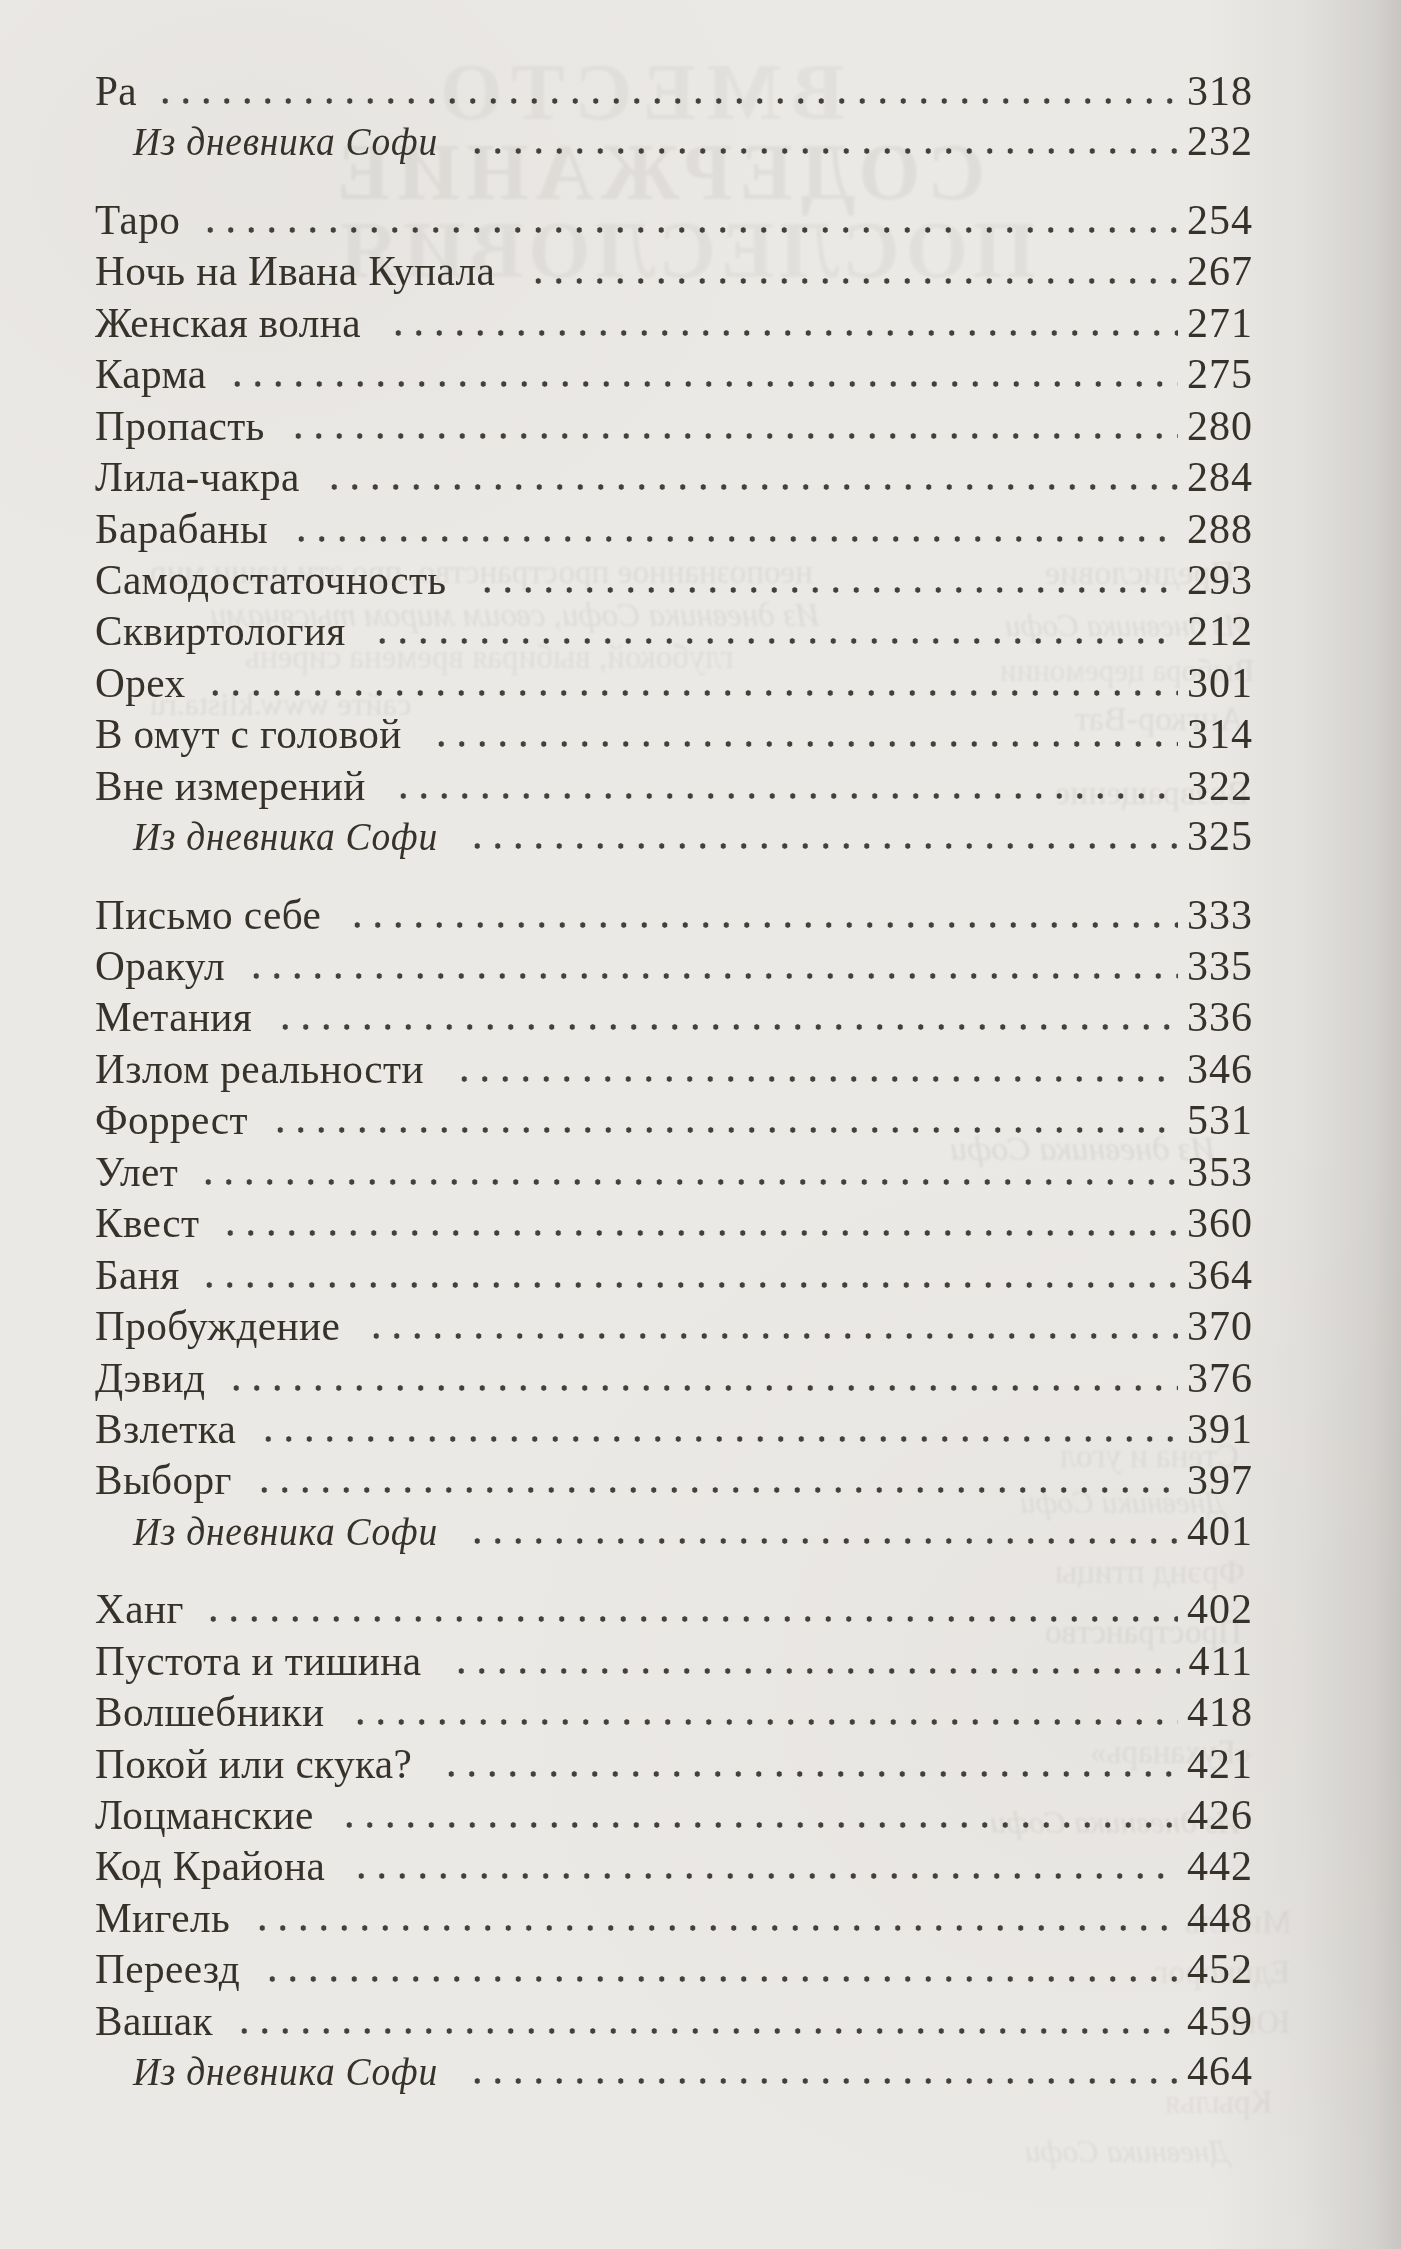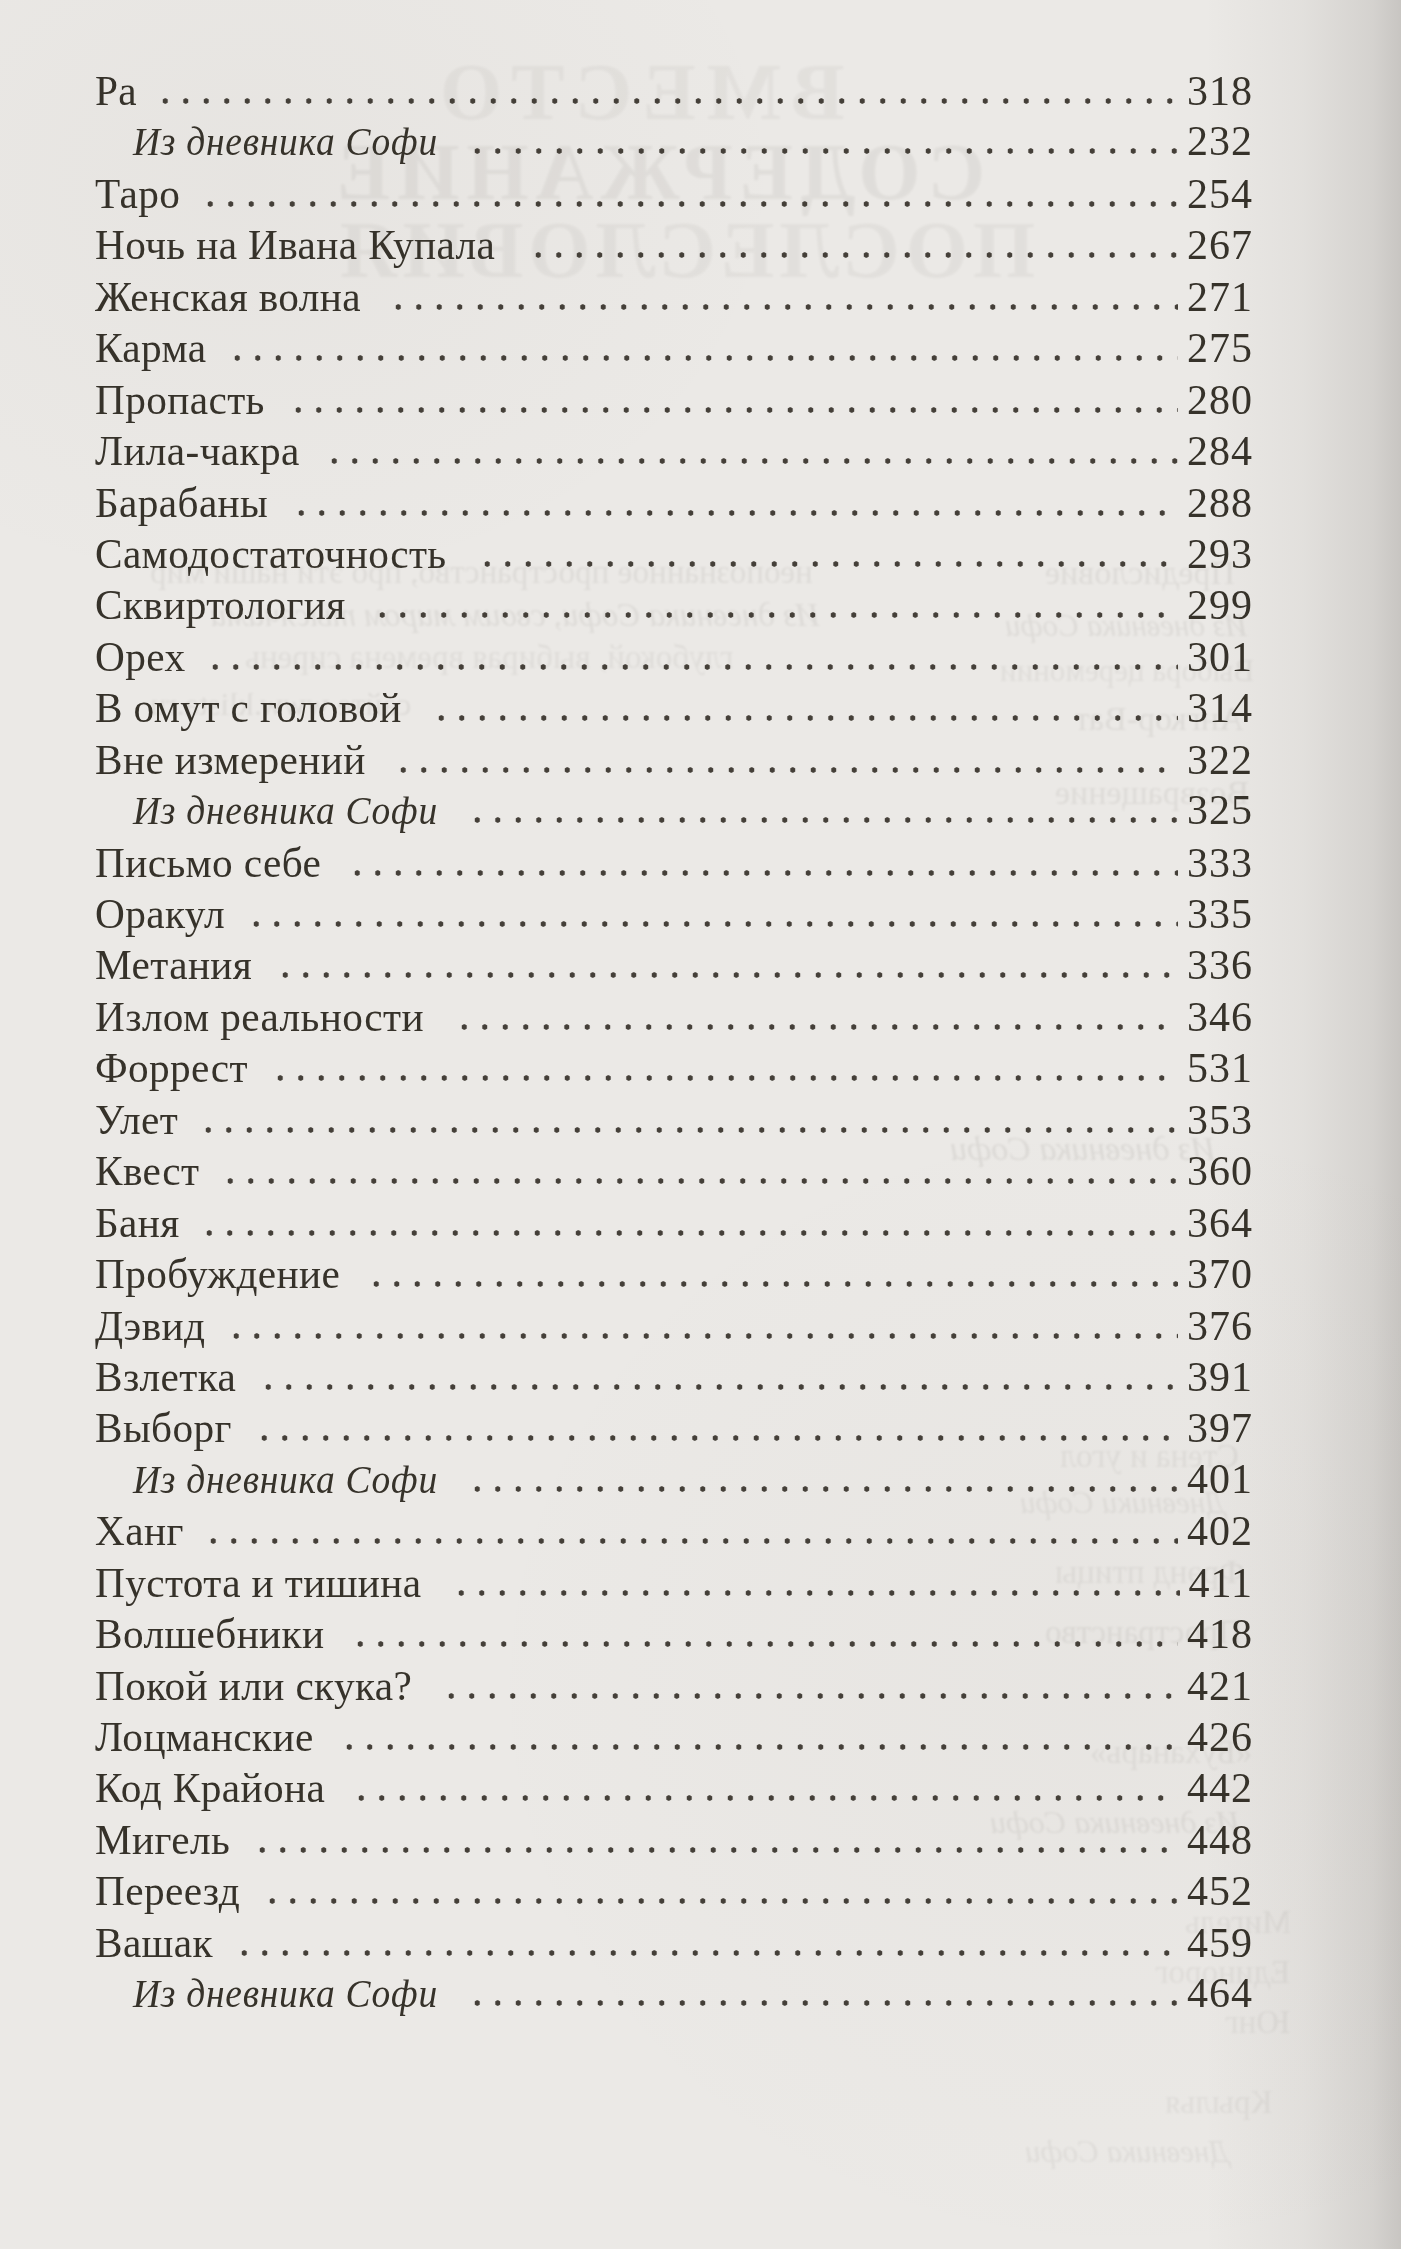--- a/index.html
+++ b/index.html
@@ -50,7 +50,7 @@
     align-items:baseline;
     height:51.45px;
   }
-  .toc-row.gap{ }
+  .toc-row.gap{ margin-top:26px; }
   .toc-title{
     font-size:43px;
     line-height:1;

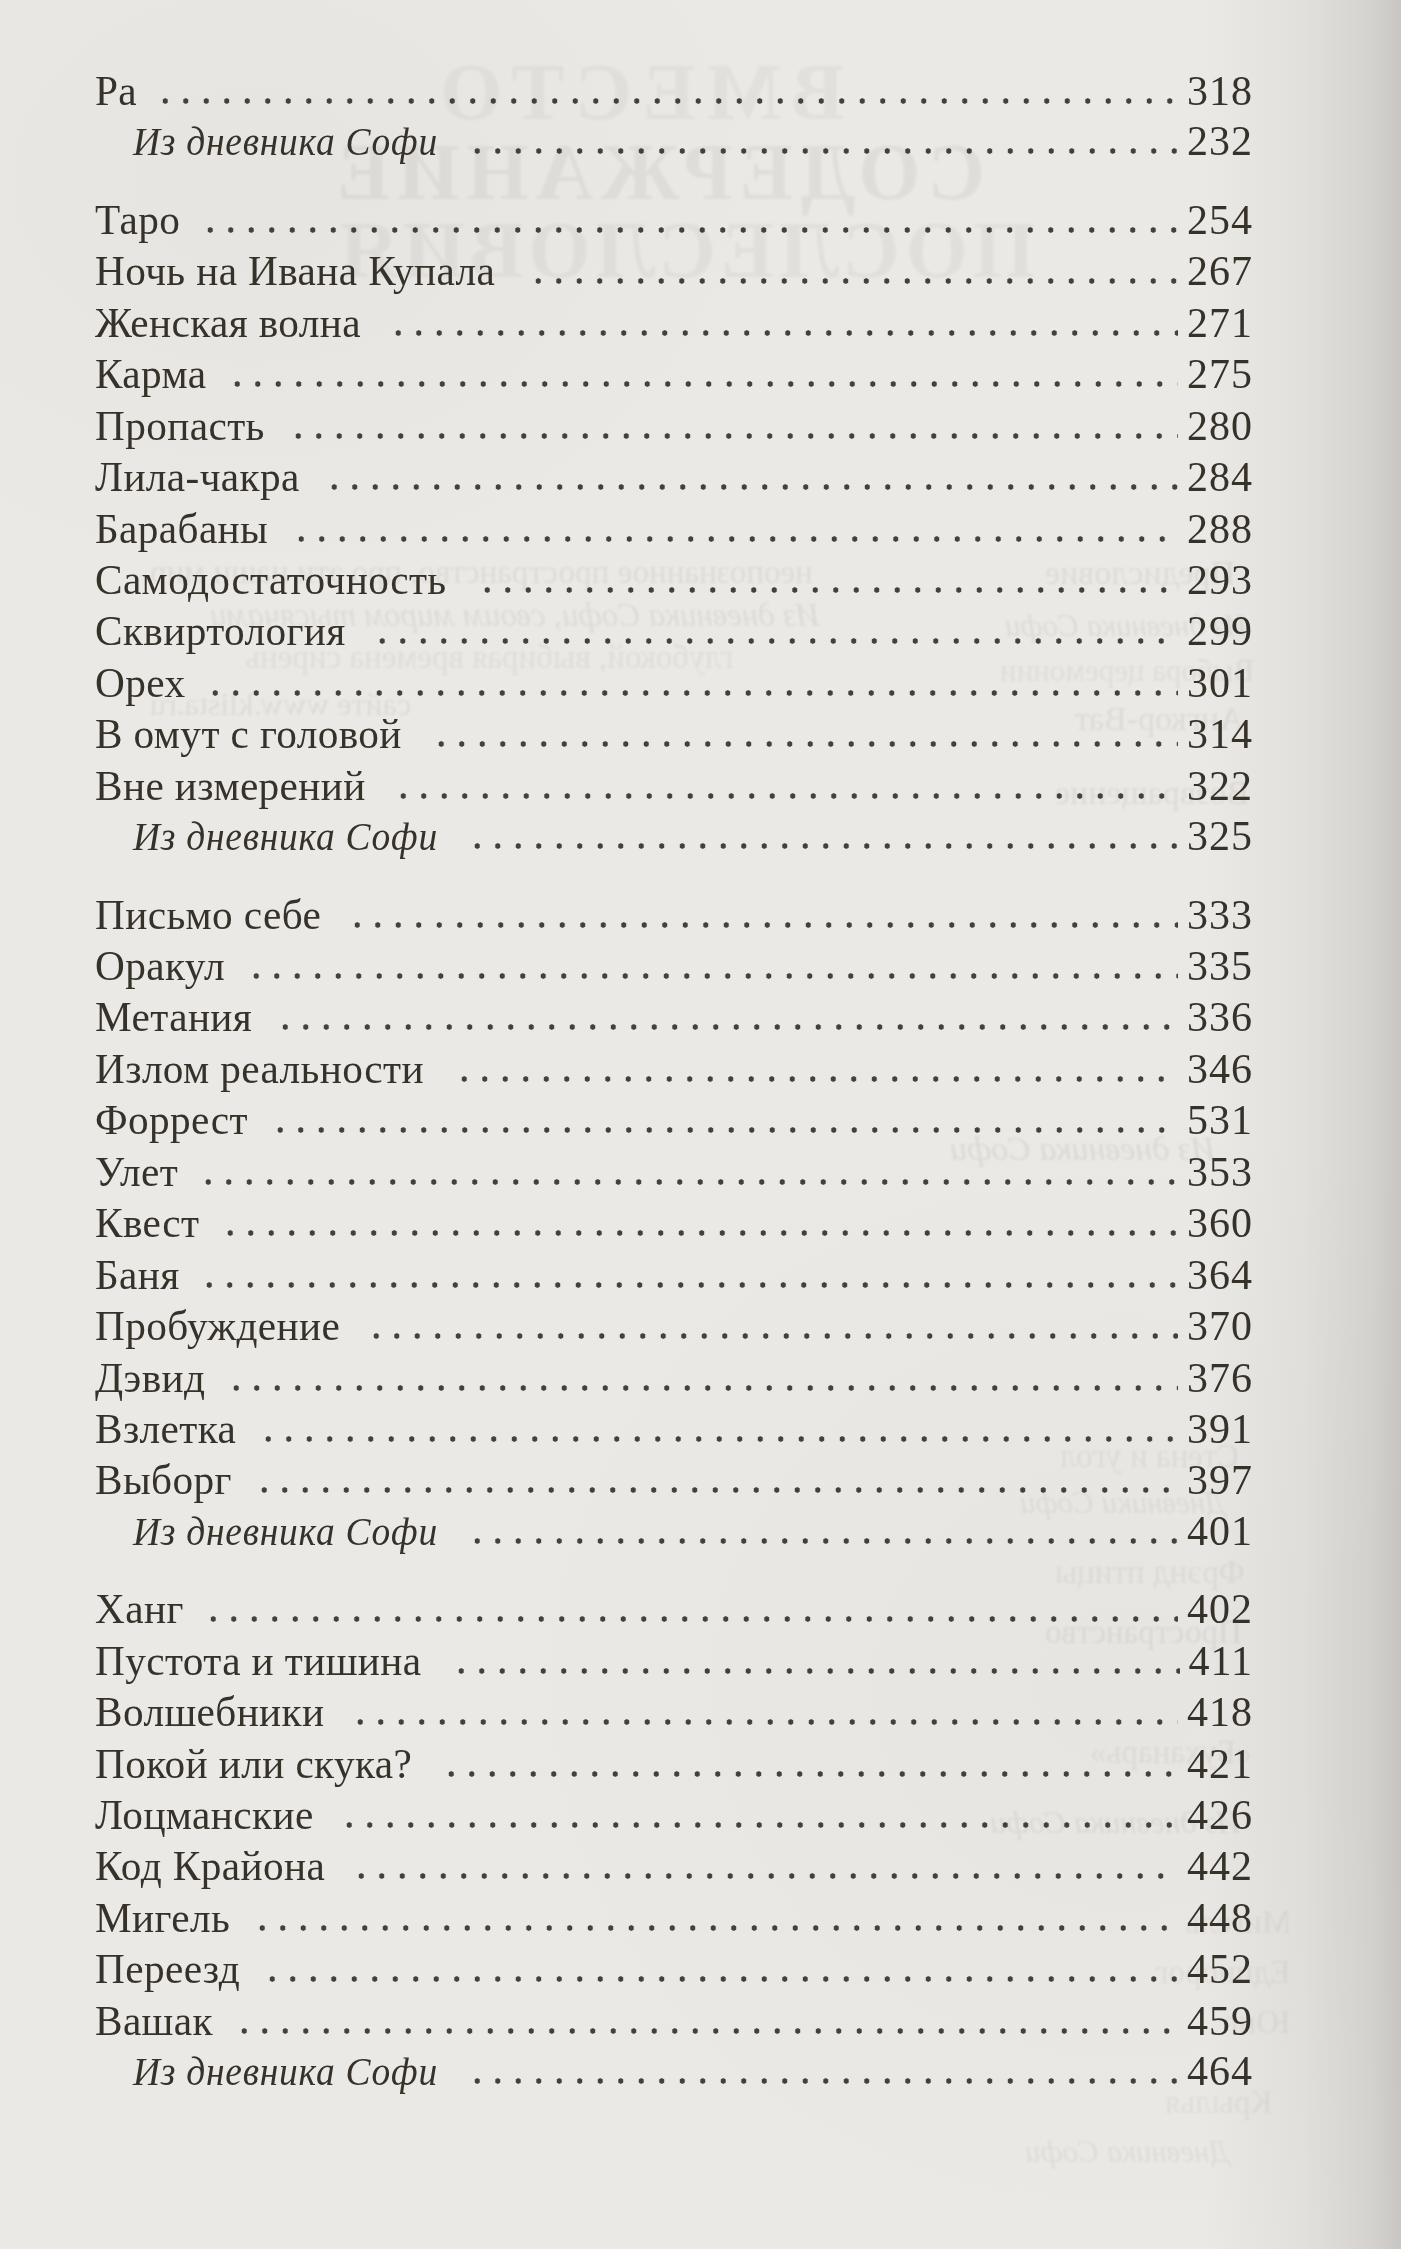--- a/index.html
+++ b/index.html
@@ -165,7 +165,7 @@
       <div class="toc-row">
     <span class="toc-title">Сквиртология</span>
     <span class="toc-leader"></span>
-    <span class="toc-num">299</span>
+    <span class="toc-num">212</span>
   </div>
       <div class="toc-row">
     <span class="toc-title">Орех</span>

